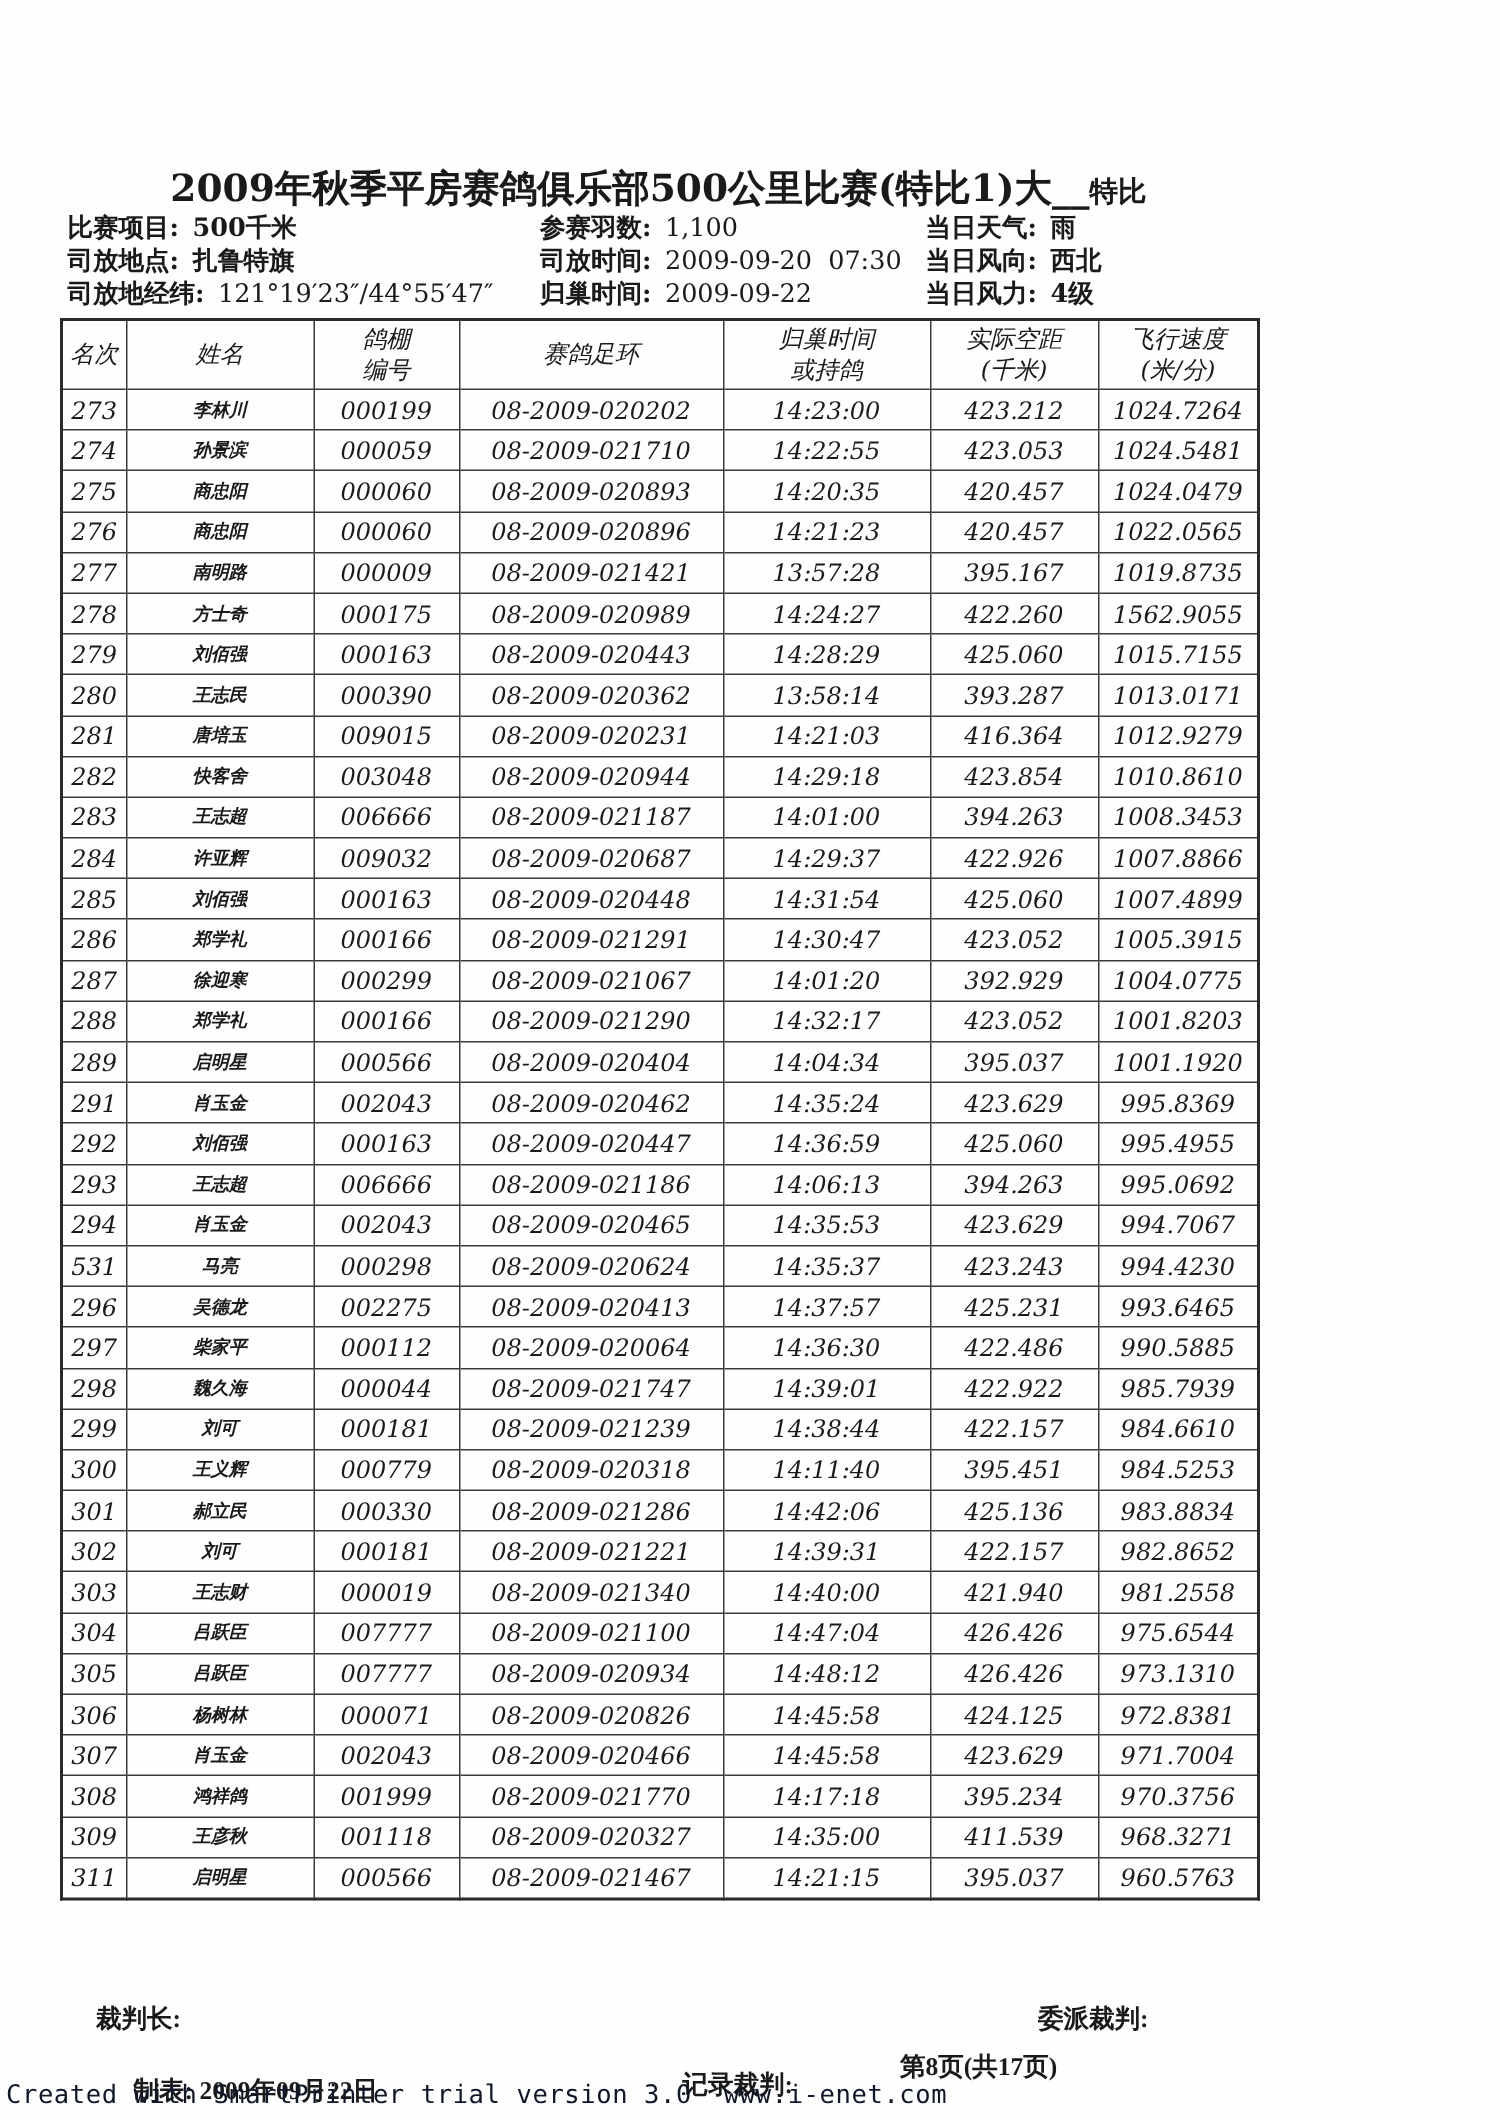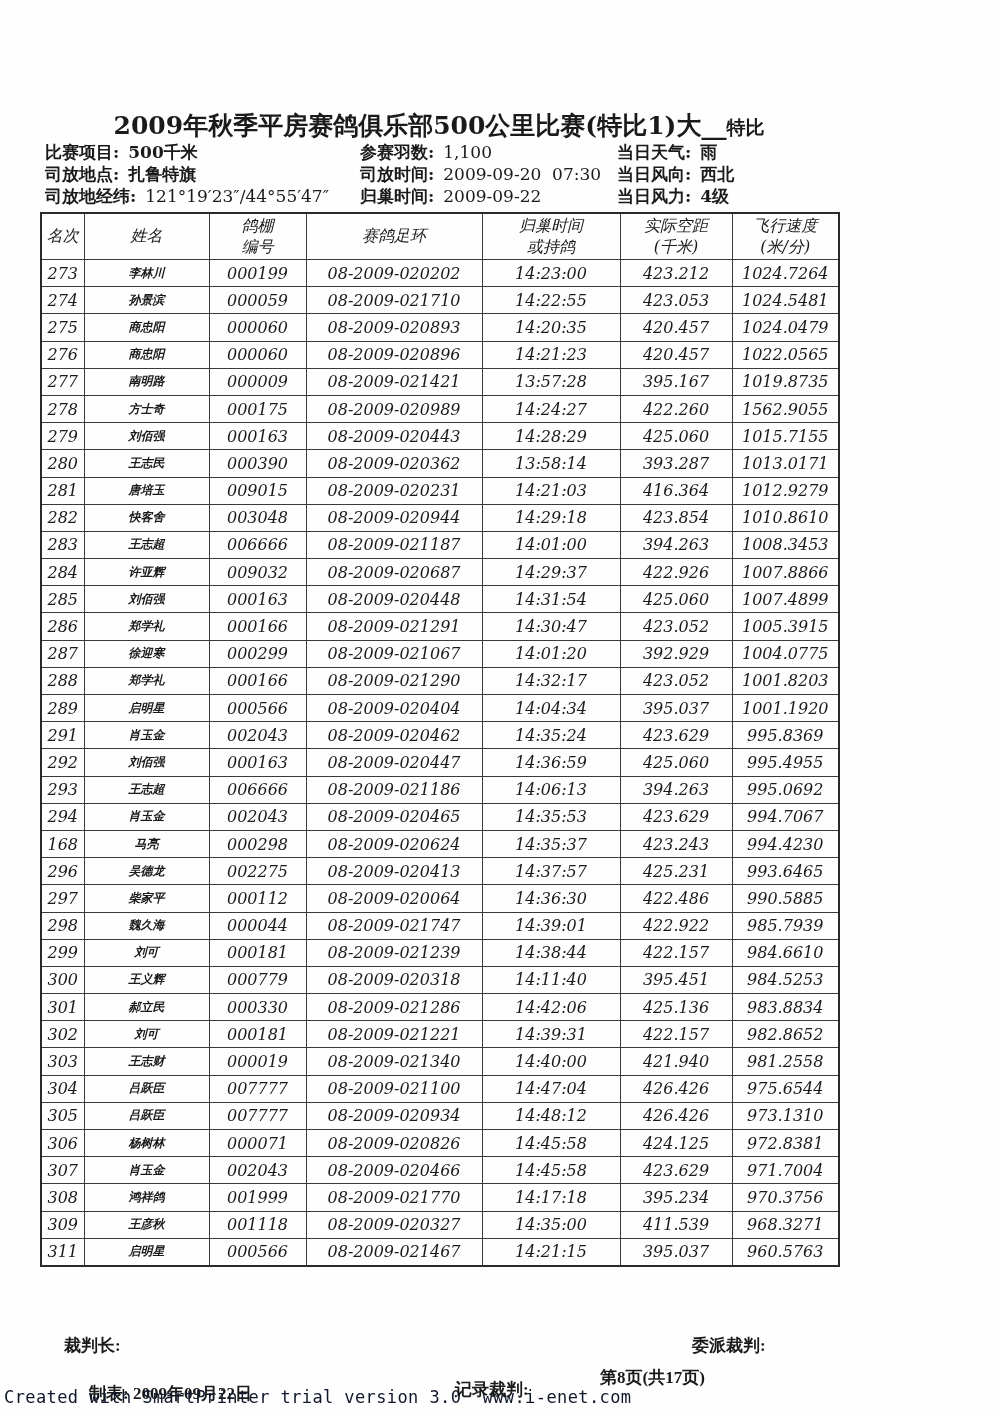--- a/index.html
+++ b/index.html
@@ -295,7 +295,7 @@
             <td class="col-speed">994.7067</td>
           </tr>
           <tr>
-            <td class="col-rank">168</td>
+            <td class="col-rank">531</td>
             <td class="col-name">马亮</td>
             <td class="col-loft">000298</td>
             <td class="col-ring">08-2009-020624</td>

